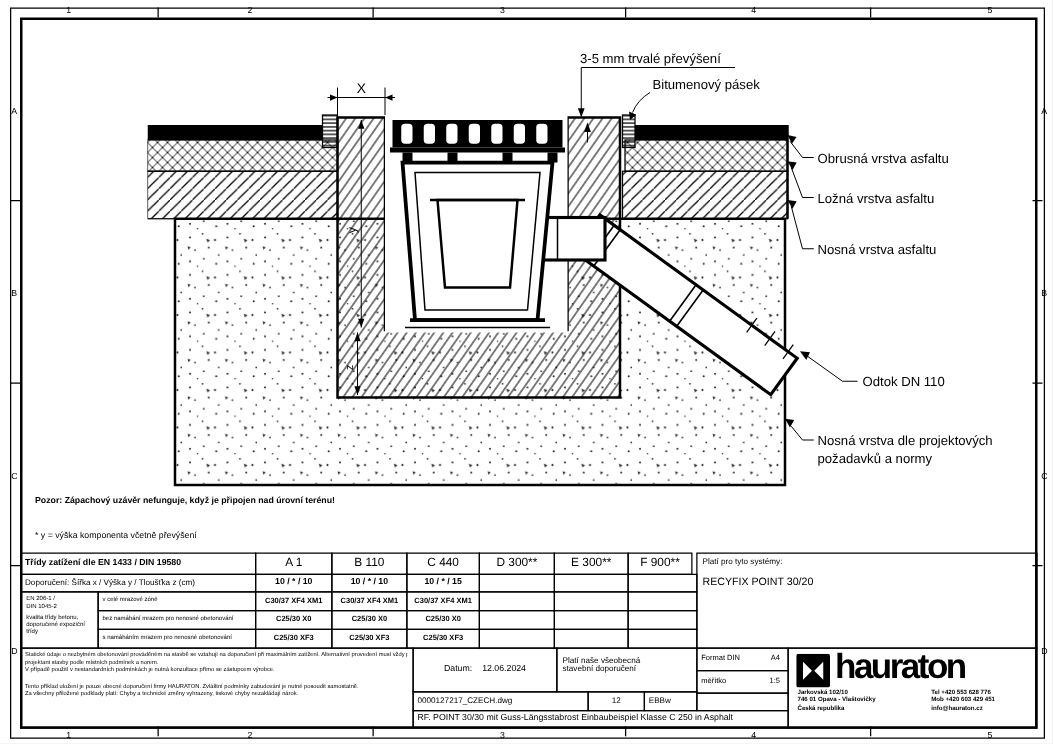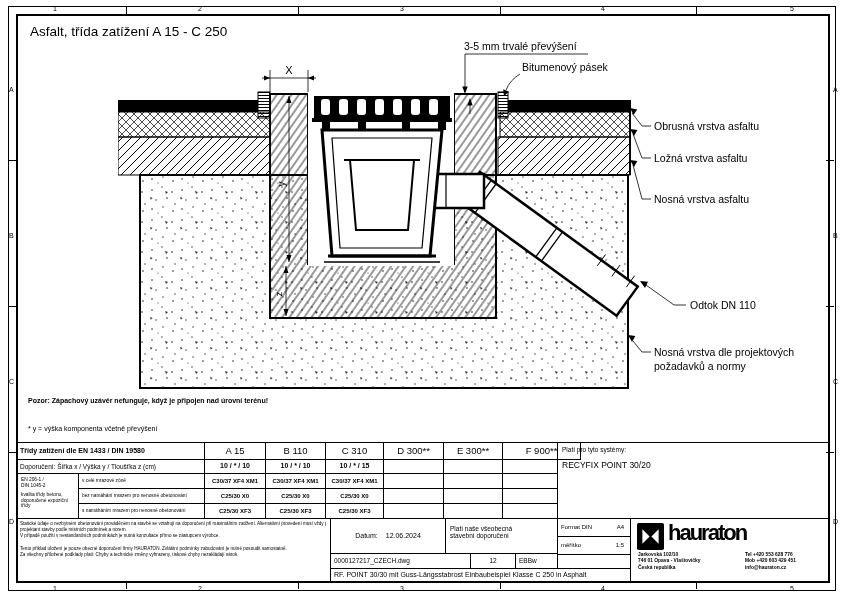--- a/index.html
+++ b/index.html
@@ -69,7 +69,6 @@
   <div class="tick" style="left:826px;top:452px;width:8px;height:1px"></div>
 
   <div class="title">
-    <div>Asfalt, třída zatížení A 15 - C 250</div>
   </div>
 
   <svg class="abs" style="left:118px;top:34px" width="714" height="358" viewBox="0 0 714 358">

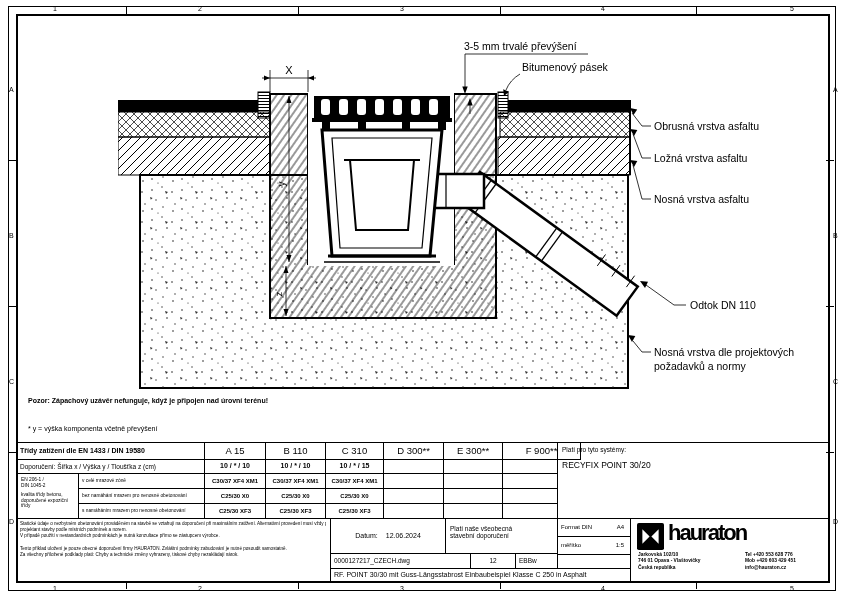--- a/index.html
+++ b/index.html
@@ -234,7 +234,7 @@
   <div class="note" style="left:28px;top:425px;font-weight:normal">* y = výška komponenta včetně převýšení</div>
 
   <div class="cell l b" style="left:16px;top:442px;width:189px;height:18px;font-size:7px">Třídy zatížení dle EN 1433 / DIN 19580</div>
-  <div class="cell hdr" style="left:204px;top:442px;width:62px;height:18px">A 15</div>
+  <div class="cell hdr" style="left:204px;top:442px;width:62px;height:18px">A 1</div>
   <div class="cell hdr" style="left:265px;top:442px;width:61px;height:18px">B 110</div>
   <div class="cell hdr" style="left:325px;top:442px;width:59px;height:18px">C 310</div>
   <div class="cell hdr" style="left:383px;top:442px;width:61px;height:18px">D 300**</div>

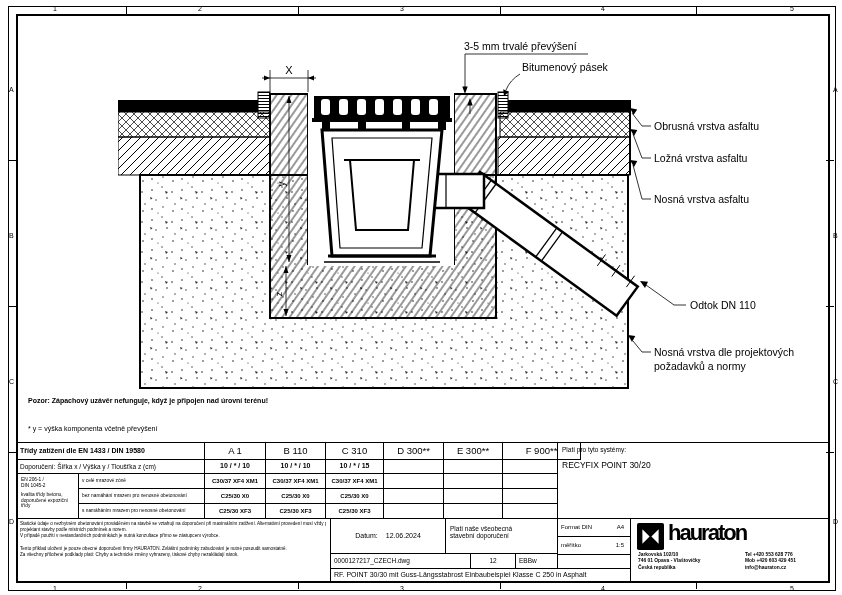--- a/index.html
+++ b/index.html
@@ -236,7 +236,7 @@
   <div class="cell l b" style="left:16px;top:442px;width:189px;height:18px;font-size:7px">Třídy zatížení dle EN 1433 / DIN 19580</div>
   <div class="cell hdr" style="left:204px;top:442px;width:62px;height:18px">A 1</div>
   <div class="cell hdr" style="left:265px;top:442px;width:61px;height:18px">B 110</div>
-  <div class="cell hdr" style="left:325px;top:442px;width:59px;height:18px">C 310</div>
+  <div class="cell hdr" style="left:325px;top:442px;width:59px;height:18px">C 440</div>
   <div class="cell hdr" style="left:383px;top:442px;width:61px;height:18px">D 300**</div>
   <div class="cell hdr" style="left:443px;top:442px;width:60px;height:18px">E 300**</div>
   <div class="cell hdr" style="left:502px;top:442px;width:79px;height:18px">F 900**</div>

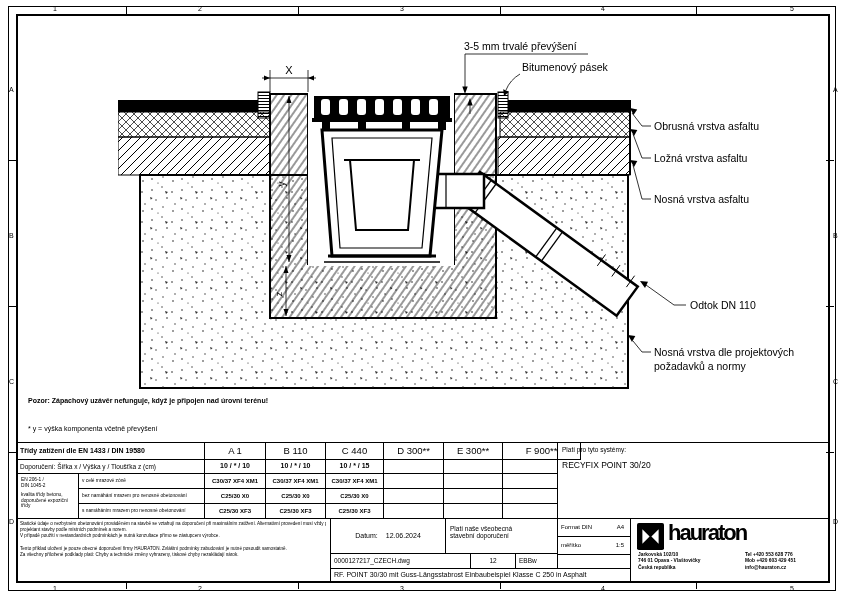--- a/index.html
+++ b/index.html
@@ -239,7 +239,7 @@
   <div class="cell hdr" style="left:325px;top:442px;width:59px;height:18px">C 440</div>
   <div class="cell hdr" style="left:383px;top:442px;width:61px;height:18px">D 300**</div>
   <div class="cell hdr" style="left:443px;top:442px;width:60px;height:18px">E 300**</div>
-  <div class="cell hdr" style="left:502px;top:442px;width:79px;height:18px">F 900**</div>
+  <div class="cell hdr" style="left:502px;top:442px;width:52px;height:18px">F 900**</div>
   <div class="cell col" style="left:557px;top:442px;width:273px;height:77px">
     <span style="font-size:6.5px">Platí pro tyto systémy:</span>
     <span style="font-size:8.5px;margin-top:8px">RECYFIX POINT 30/20</span>

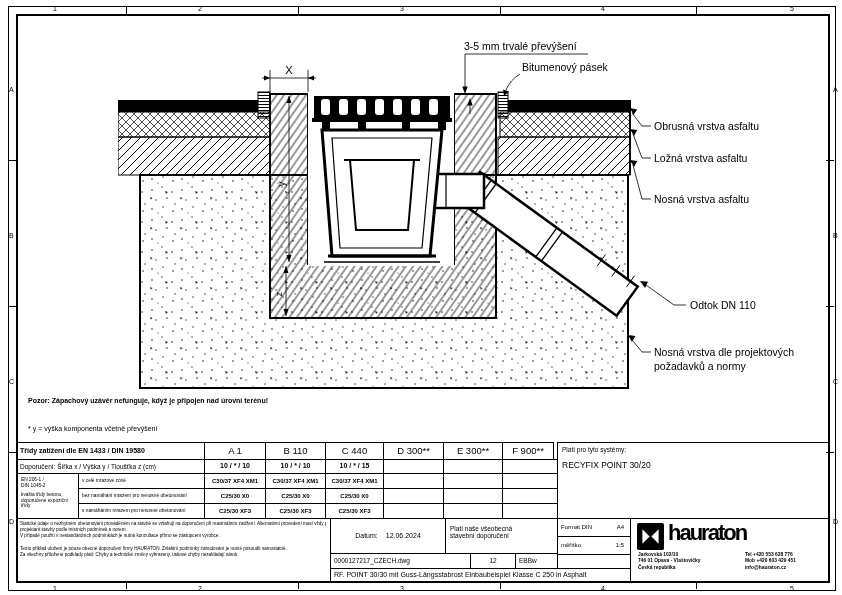--- a/index.html
+++ b/index.html
@@ -23,7 +23,7 @@
   .title{position:absolute;left:30px;top:22px;font-size:13.5px;line-height:19px;}
   .note{position:absolute;font-size:7px;font-weight:bold;}
   .addr{font-size:4.9px;line-height:6.4px;font-weight:bold;}
-  .brand{font-size:22px;font-weight:bold;letter-spacing:-2px;line-height:30px;}
+  .brand{font-size:28px;font-weight:bold;letter-spacing:-2px;line-height:30px;}
 </style>
 </head>
 <body>

